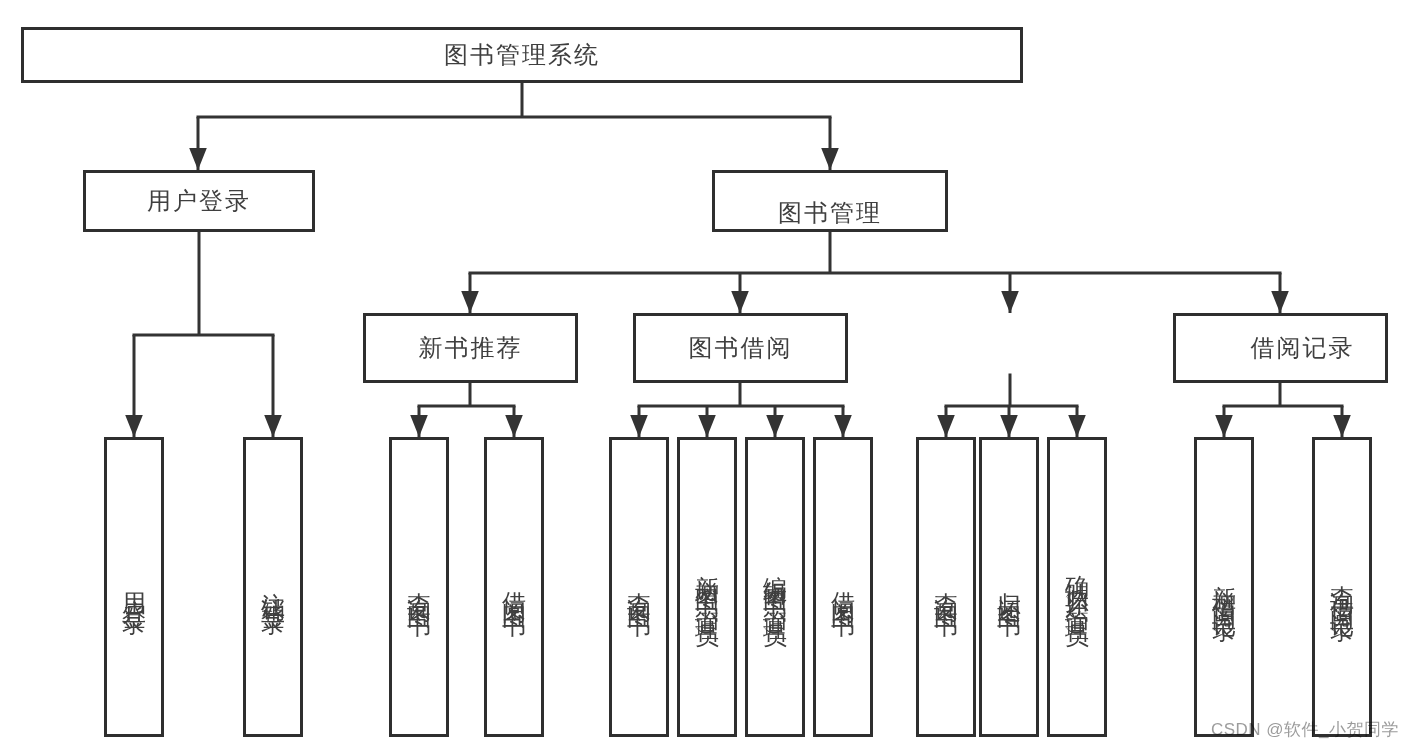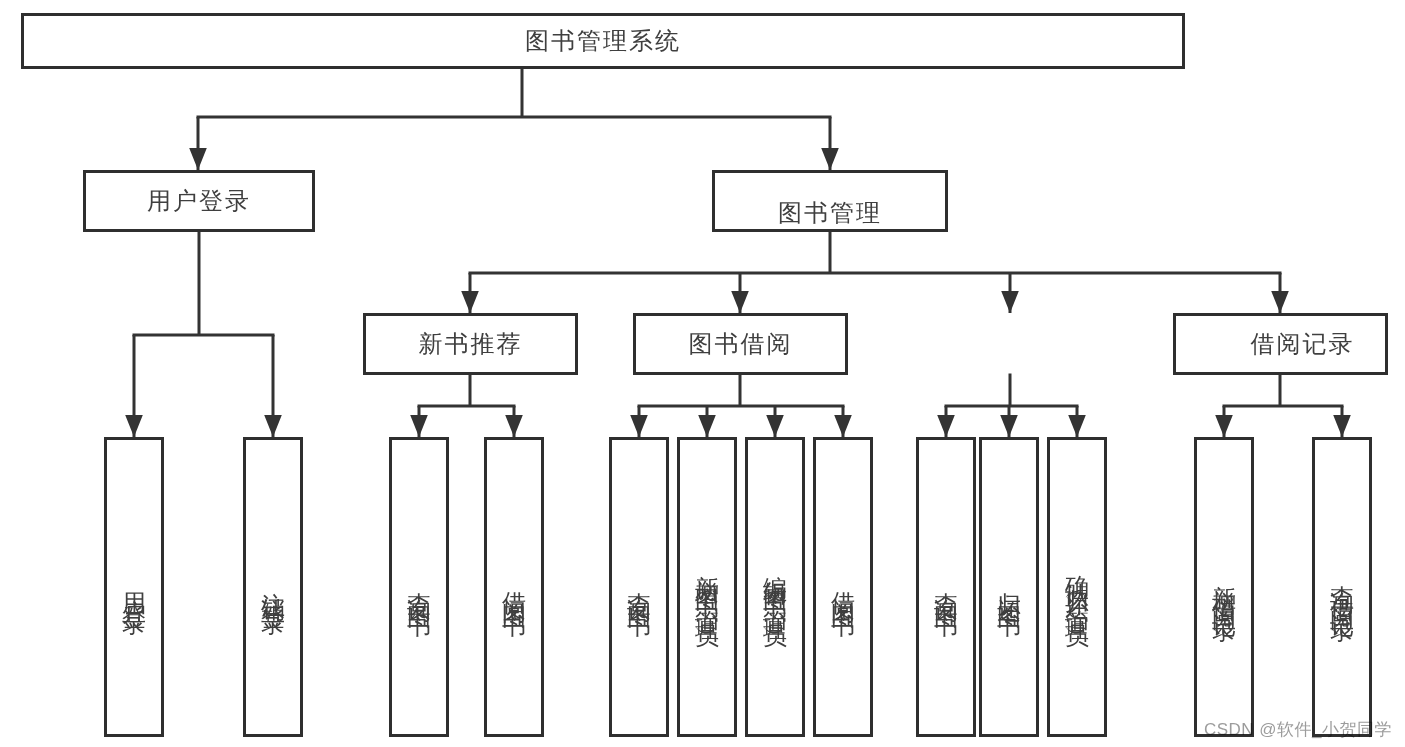--- a/index.html
+++ b/index.html
@@ -96,7 +96,7 @@
     </g>
   </svg>
 
-  <div class="node" style="left:21px;top:13px;width:1164px;height:56px;font-family:Liberation Serif, serif;">
+  <div class="node" style="left:21px;top:27px;width:1002px;height:56px;font-family:Liberation Serif, serif;">
     <span class="hlabel">图书管理系统</span>
   </div>
 

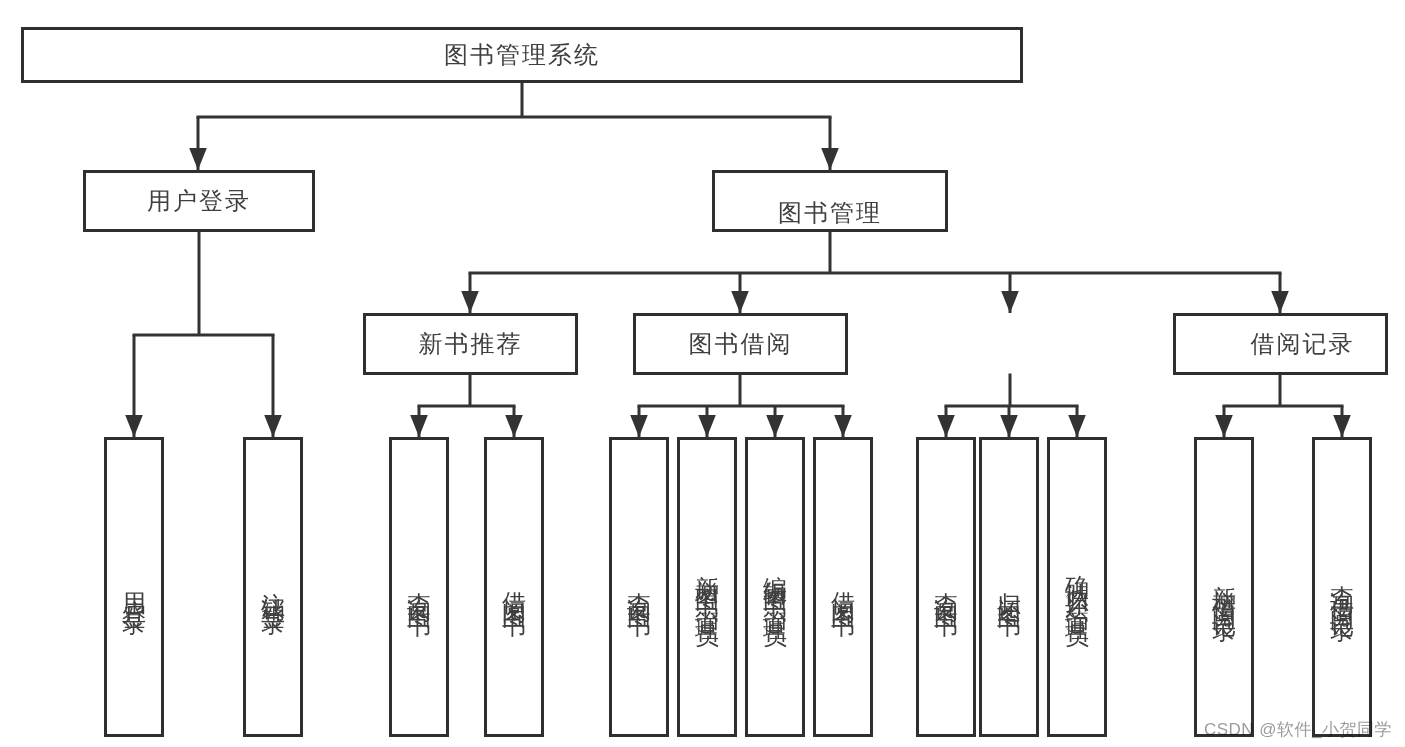--- a/index.html
+++ b/index.html
@@ -23,7 +23,7 @@
     color:#3f3f3f;
   }
   .hlabel{font-size:24px;letter-spacing:2px;white-space:nowrap;}
-  .lvl3{top:313px;width:215px;height:62px;}
+  .lvl3{top:313px;width:215px;height:70px;}
   .leaf{top:437px;width:60px;height:300px;}
   .vlabel{
     writing-mode:vertical-rl;

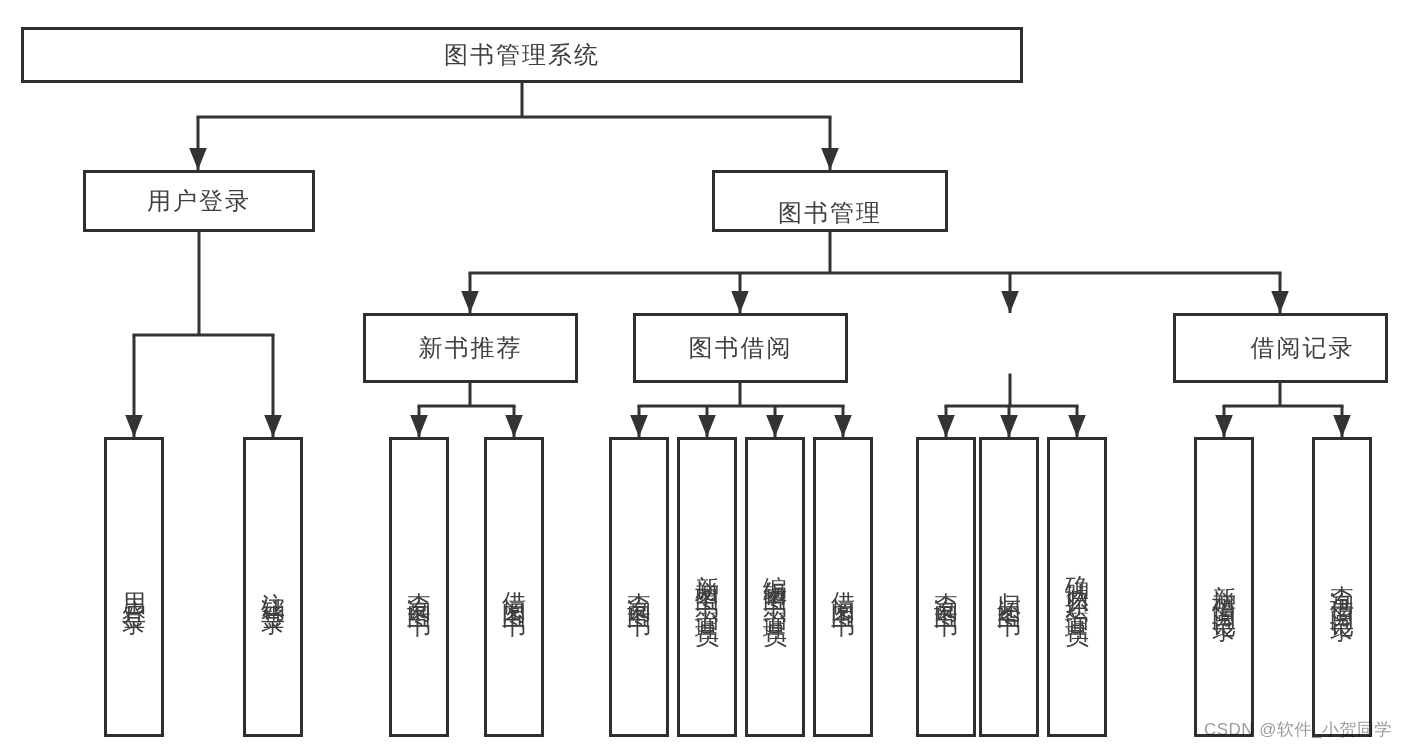--- a/index.html
+++ b/index.html
@@ -35,7 +35,7 @@
   }
   .watermark{
     position:absolute;
-    right:13px;top:718px;
+    right:6px;top:718px;
     font-size:17px;
     letter-spacing:0.5px;
     color:#9c9c9c;

